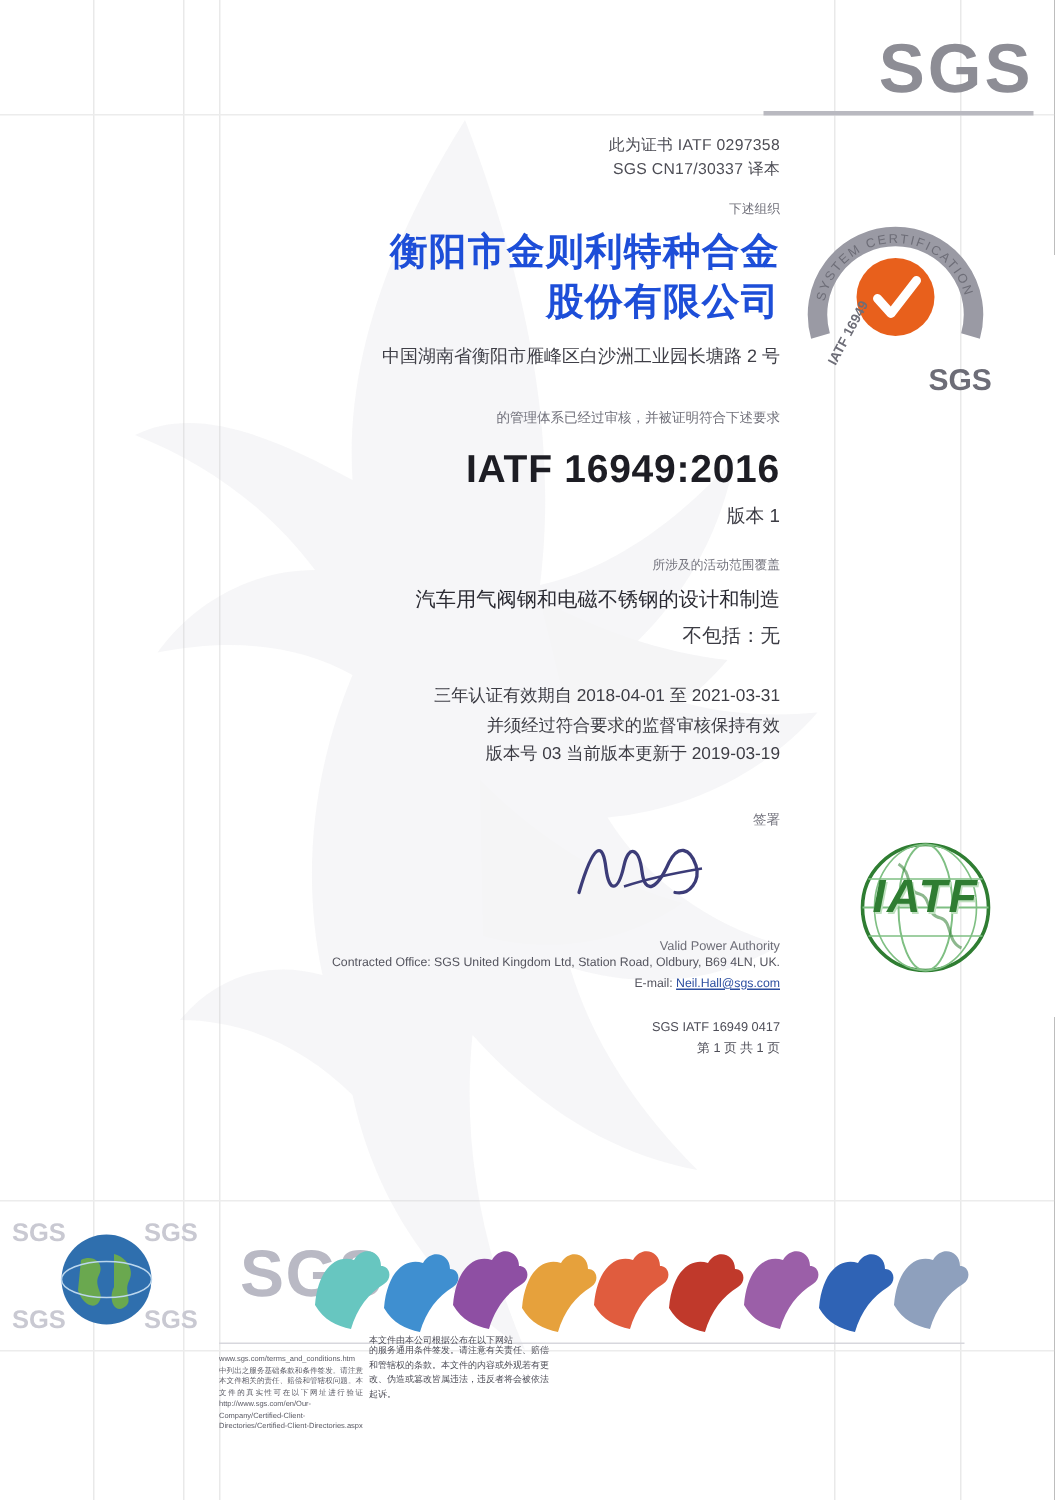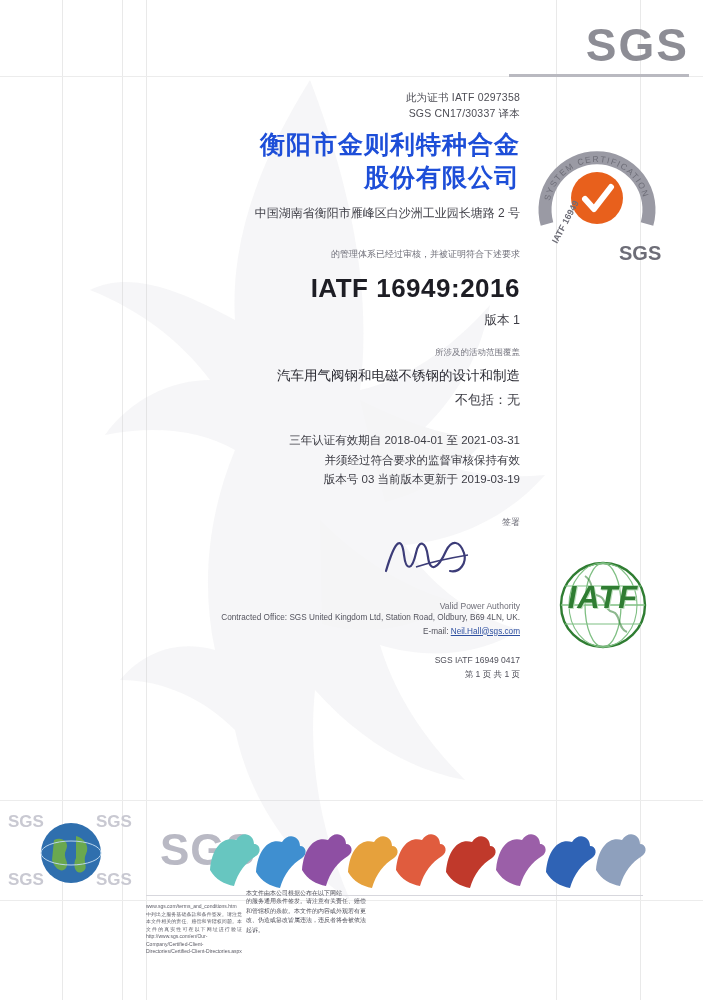--- a/index.html
+++ b/index.html
@@ -329,6 +329,7 @@
       <div>SGS CN17/30337 译本</div>
     </div>
 
+    <div class="label-xs">下述组织</div>
 
     <div class="org-name">
       <div>衡阳市金则利特种合金</div>

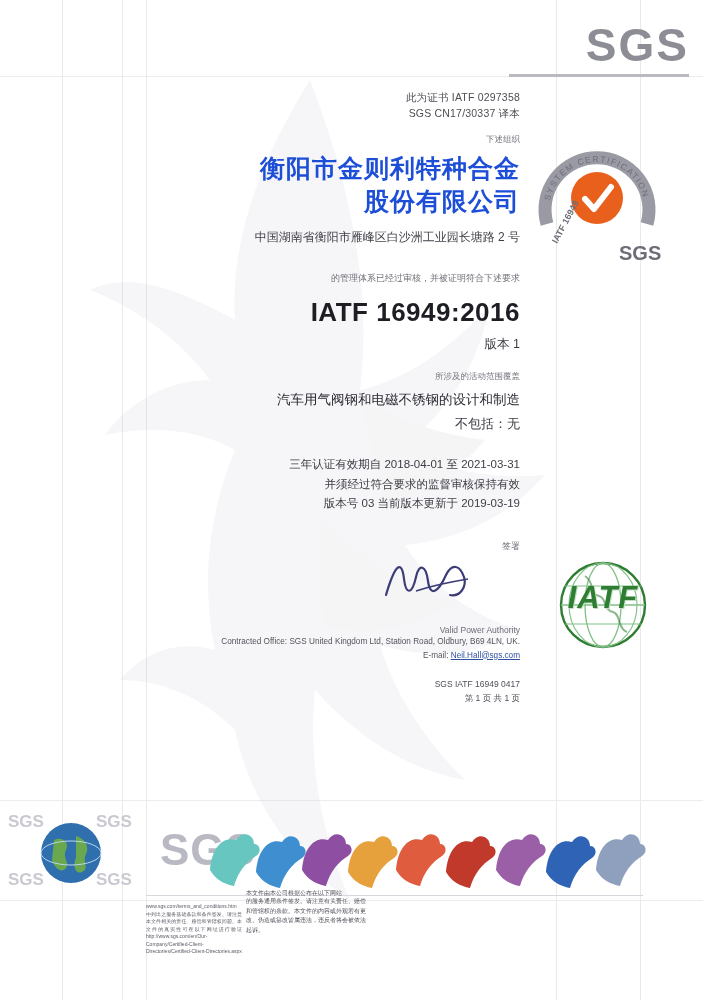--- a/index.html
+++ b/index.html
@@ -176,7 +176,7 @@
   
   .iatf-logo {
     position: absolute;
-    right: 30px;
+    right: 16px;
     top: 550px;
     width: 140px;
     height: 110px;

